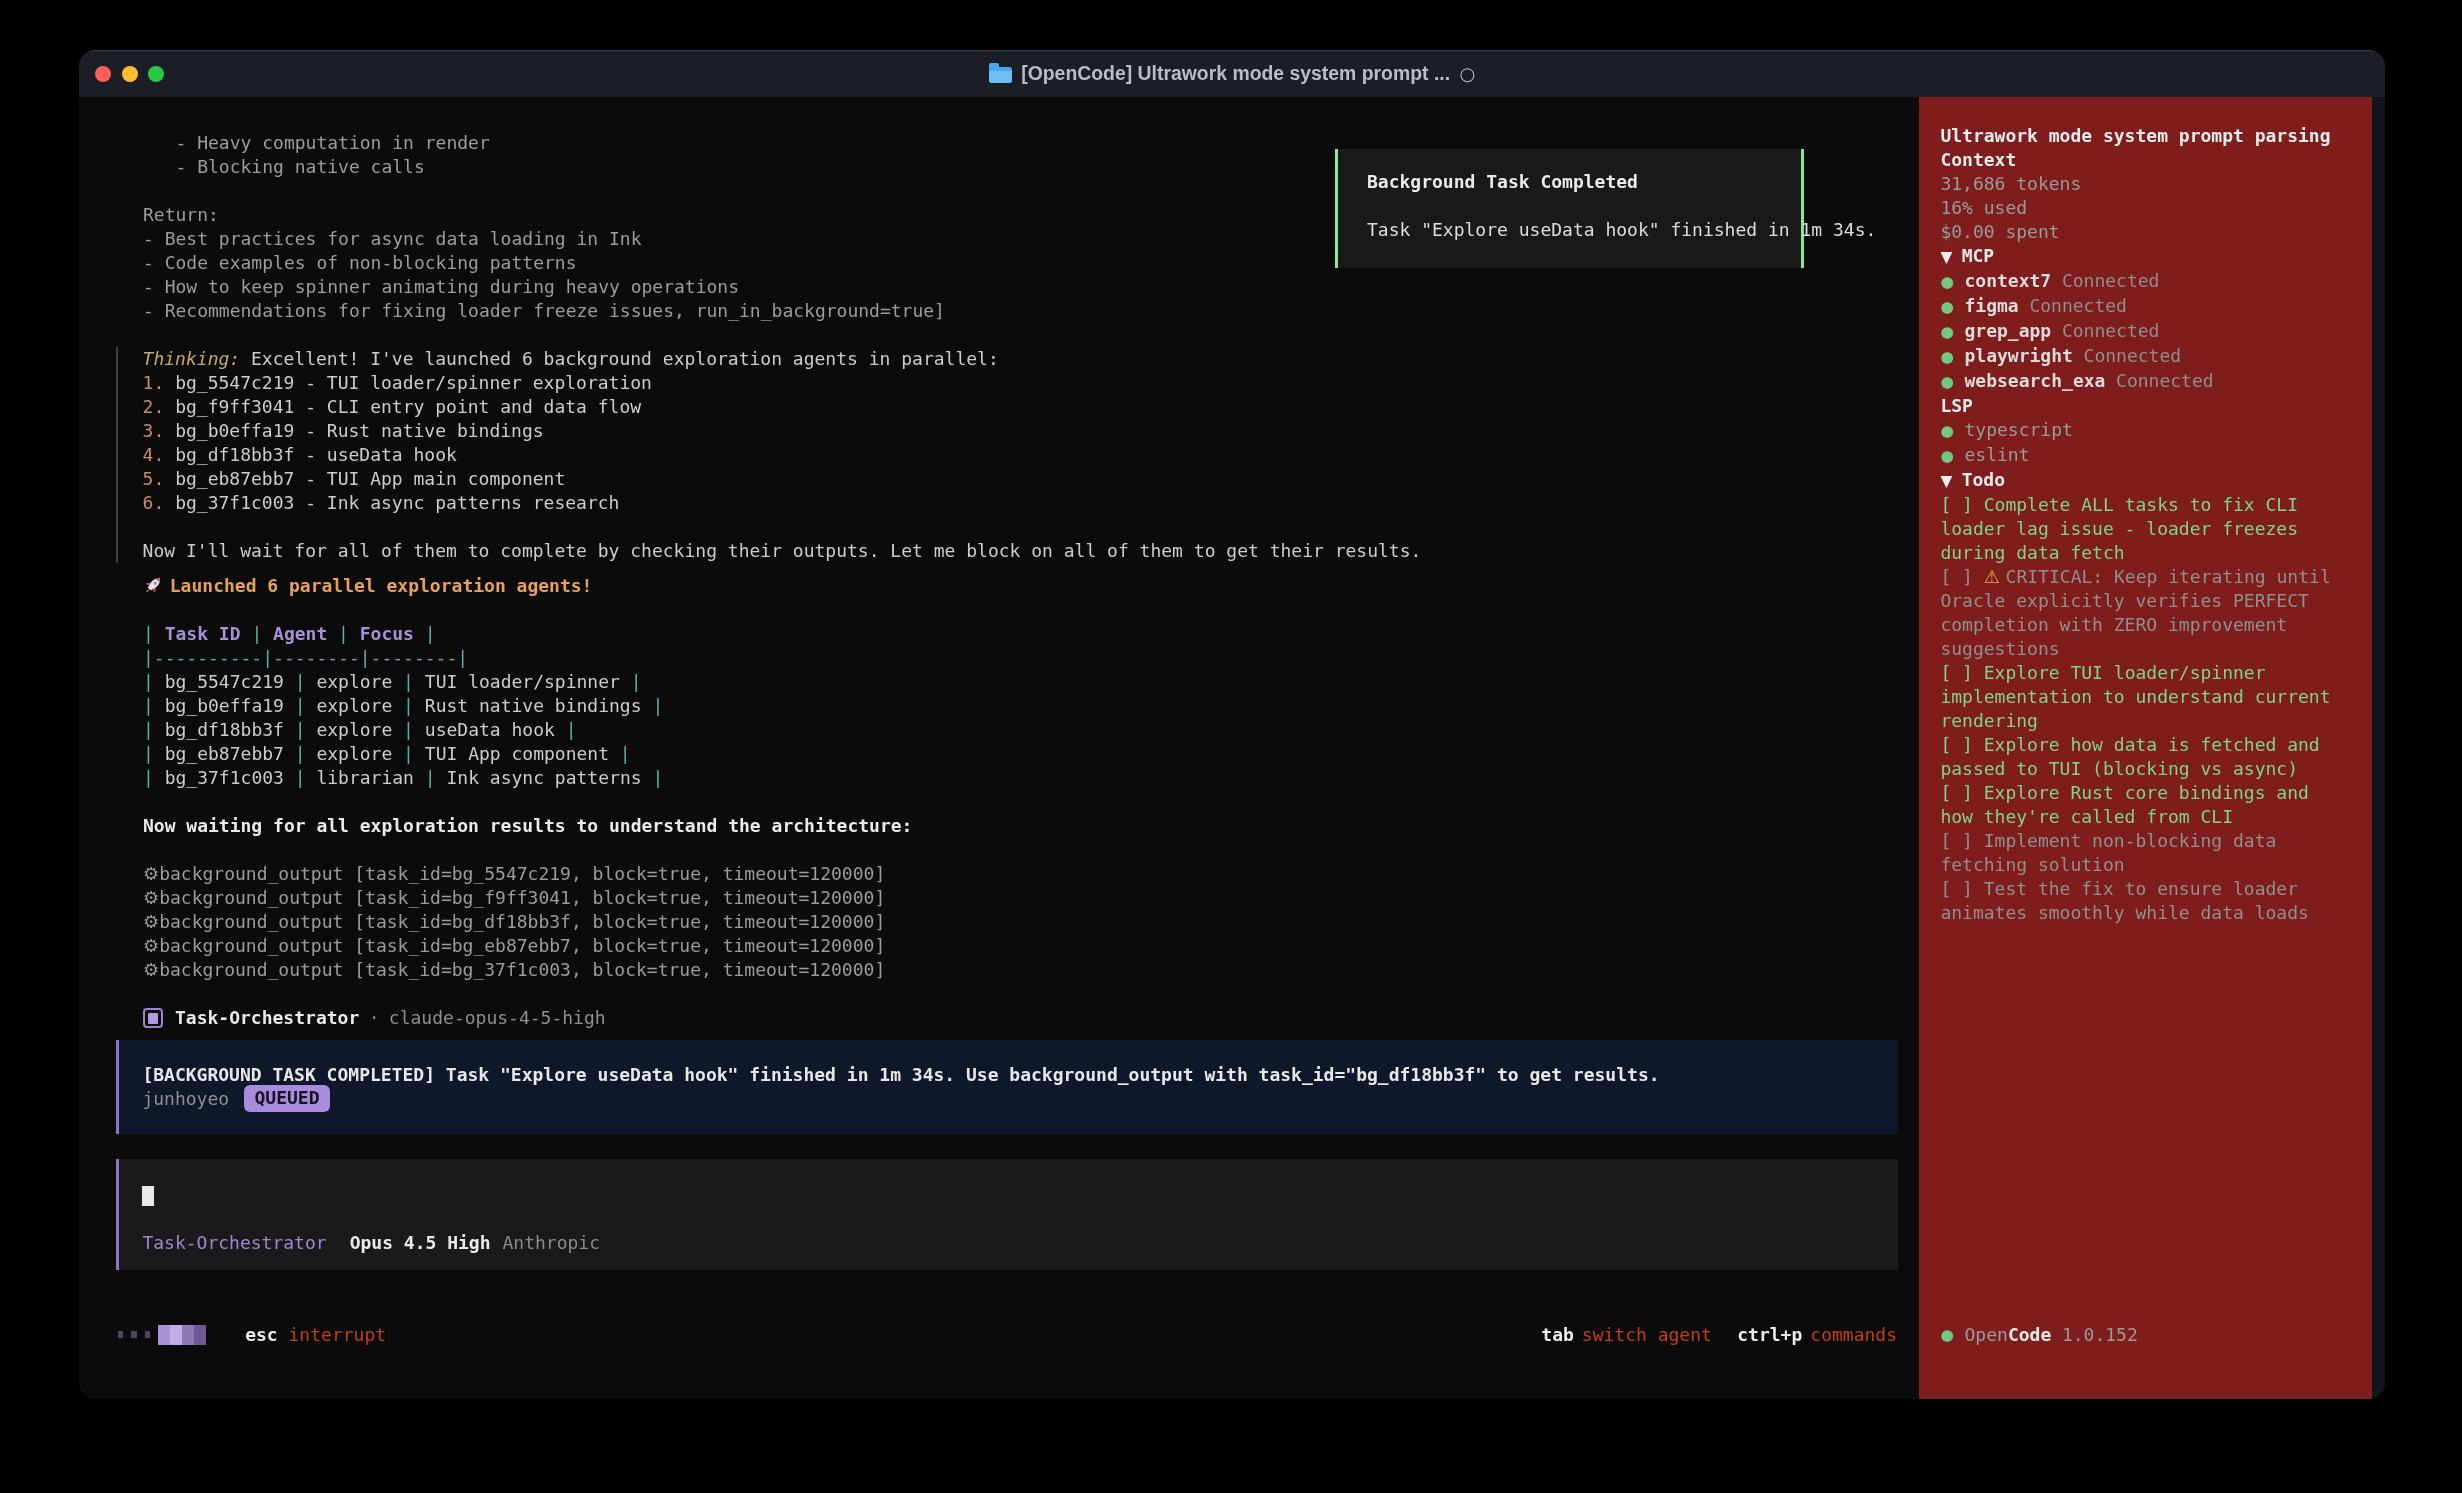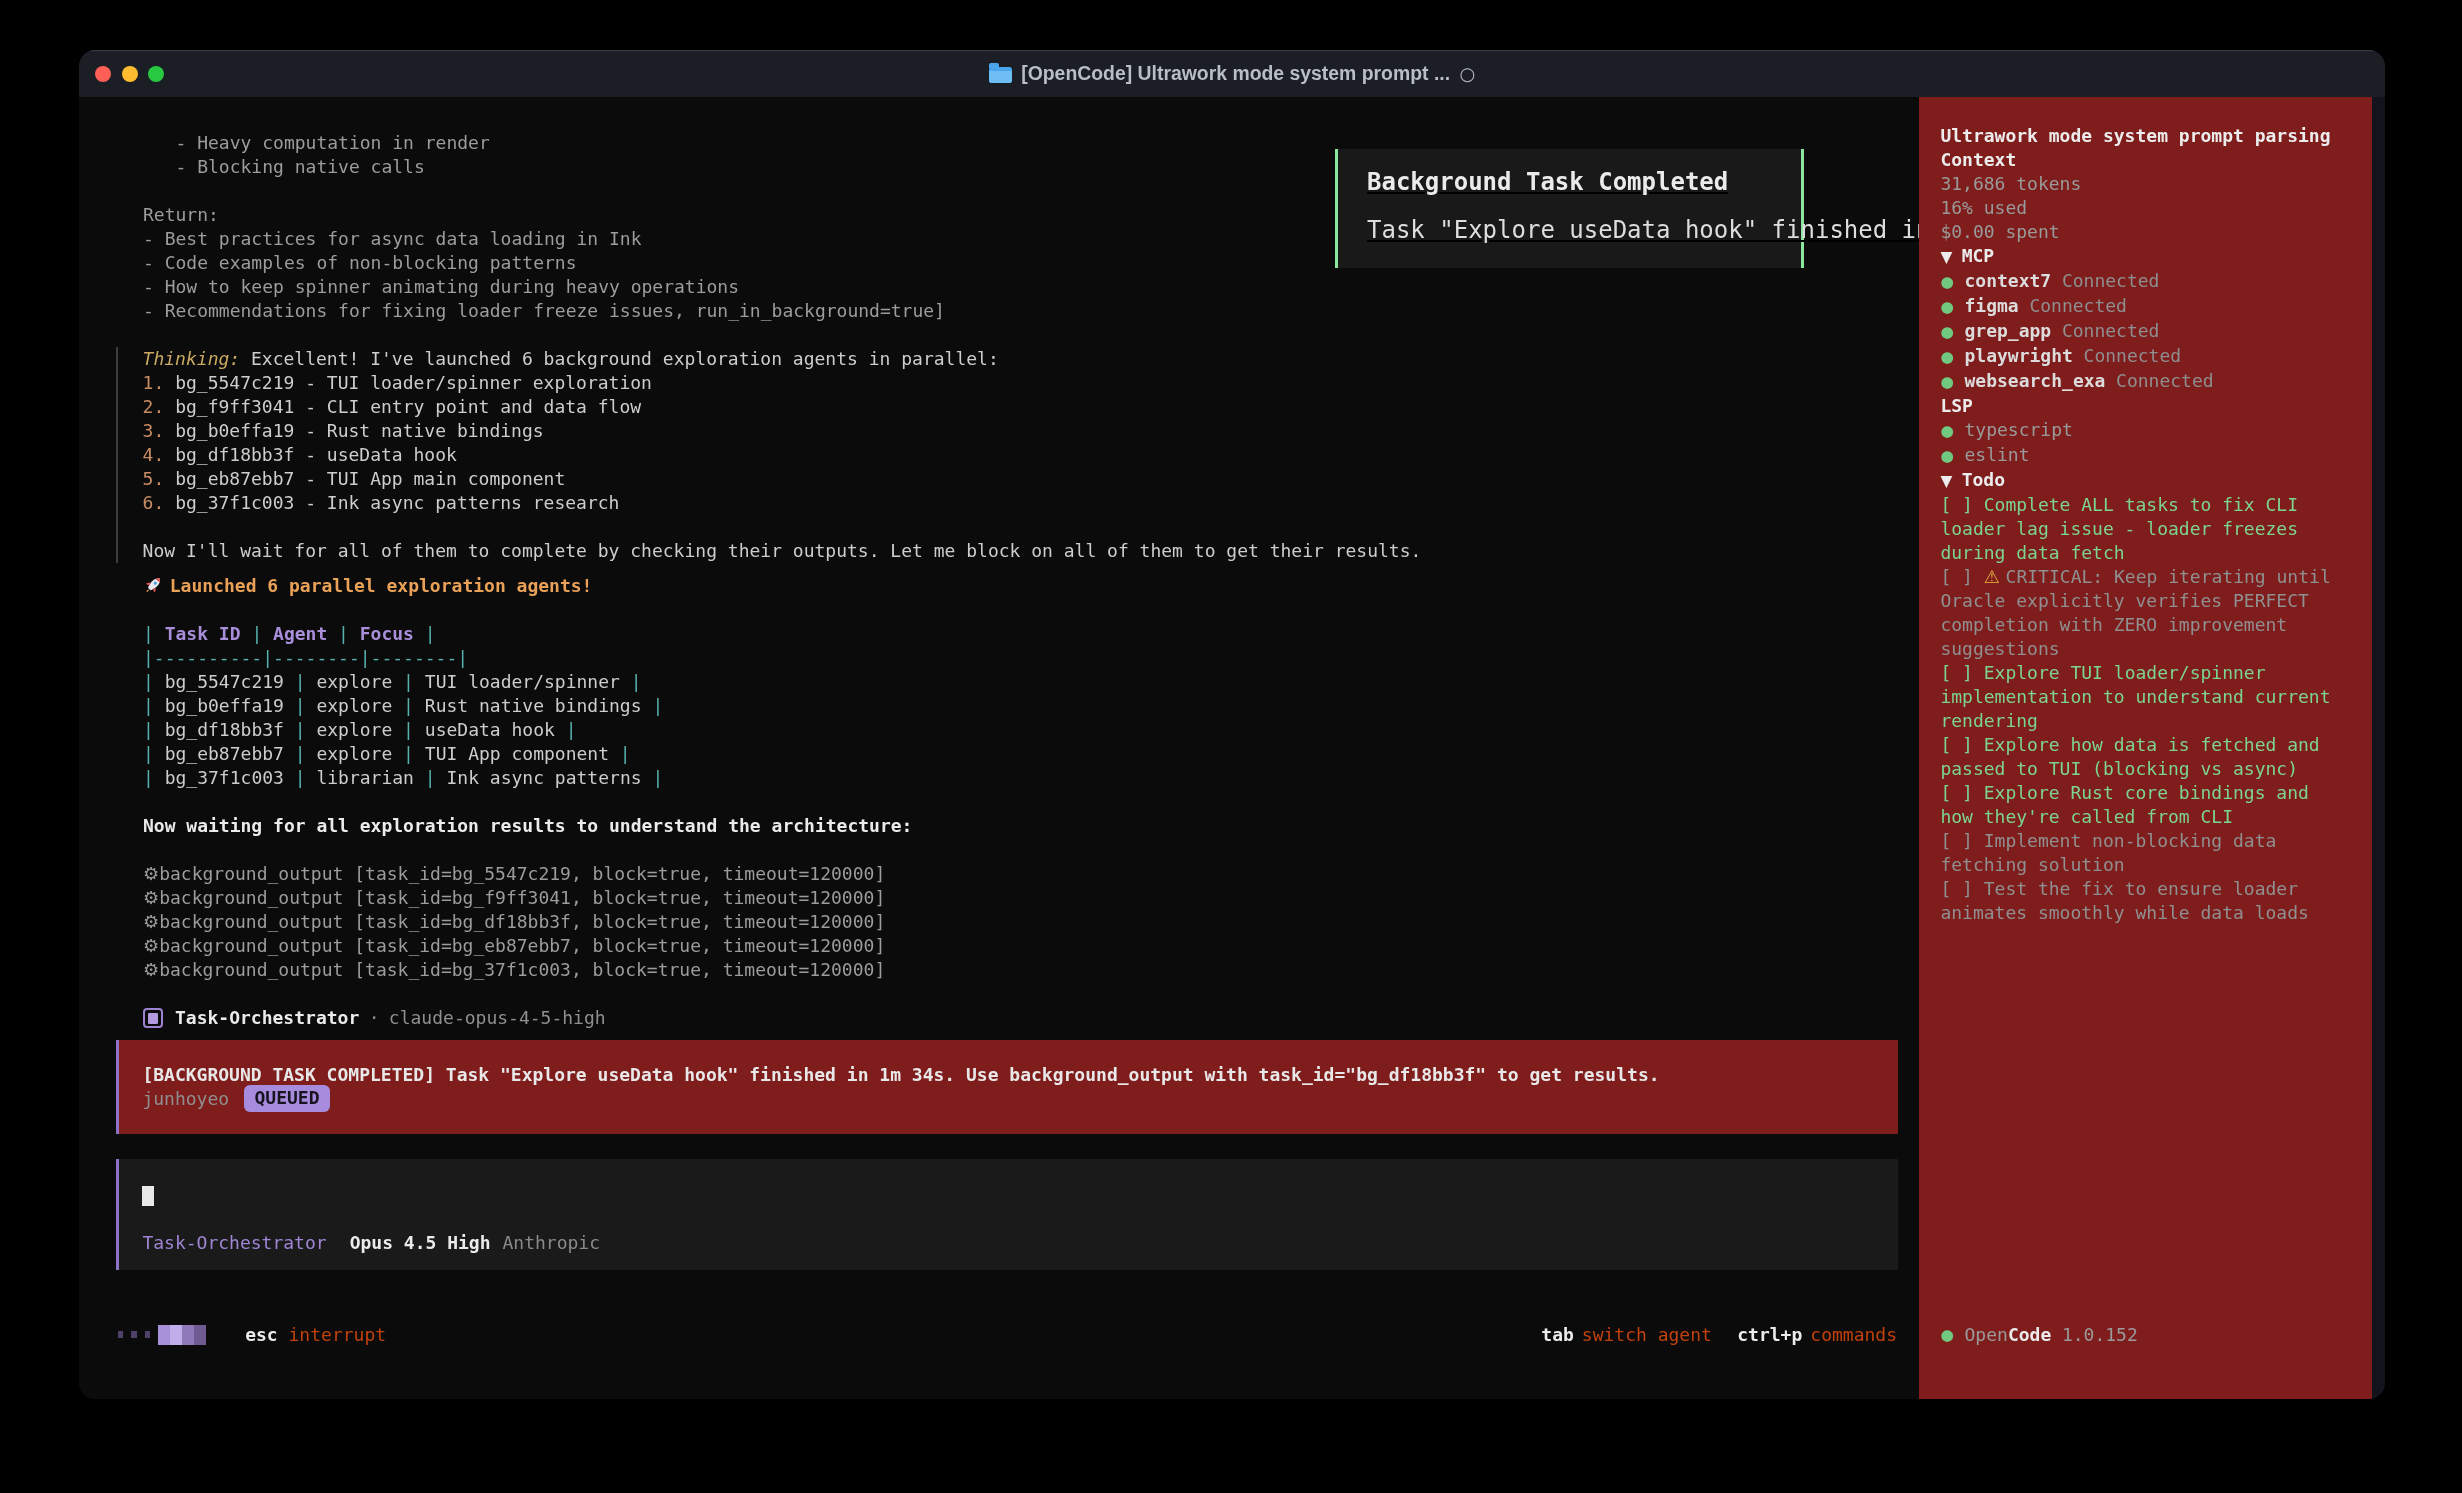--- a/index.html
+++ b/index.html
@@ -90,7 +90,7 @@
   
   .notif { position:absolute; left:1256px; top:52px; width:469px; background:#191919;
            border-left:3.3px solid #8ce79e; border-right:3.3px solid #8ce79e;
-           padding:21.4px 13.4px 25.4px 29px; font-size:24px; line-height:24px;text-decoration:underline; }
+           padding:21.4px 13.4px 25.4px 29px; font-size:18px; line-height:24px; }
   .notif .ntitle { color:#ebebeb; font-weight:bold; height:24px; white-space:pre; }
   .notif .nbody { color:#dedede; margin-top:24px; height:24px; white-space:pre; }
 

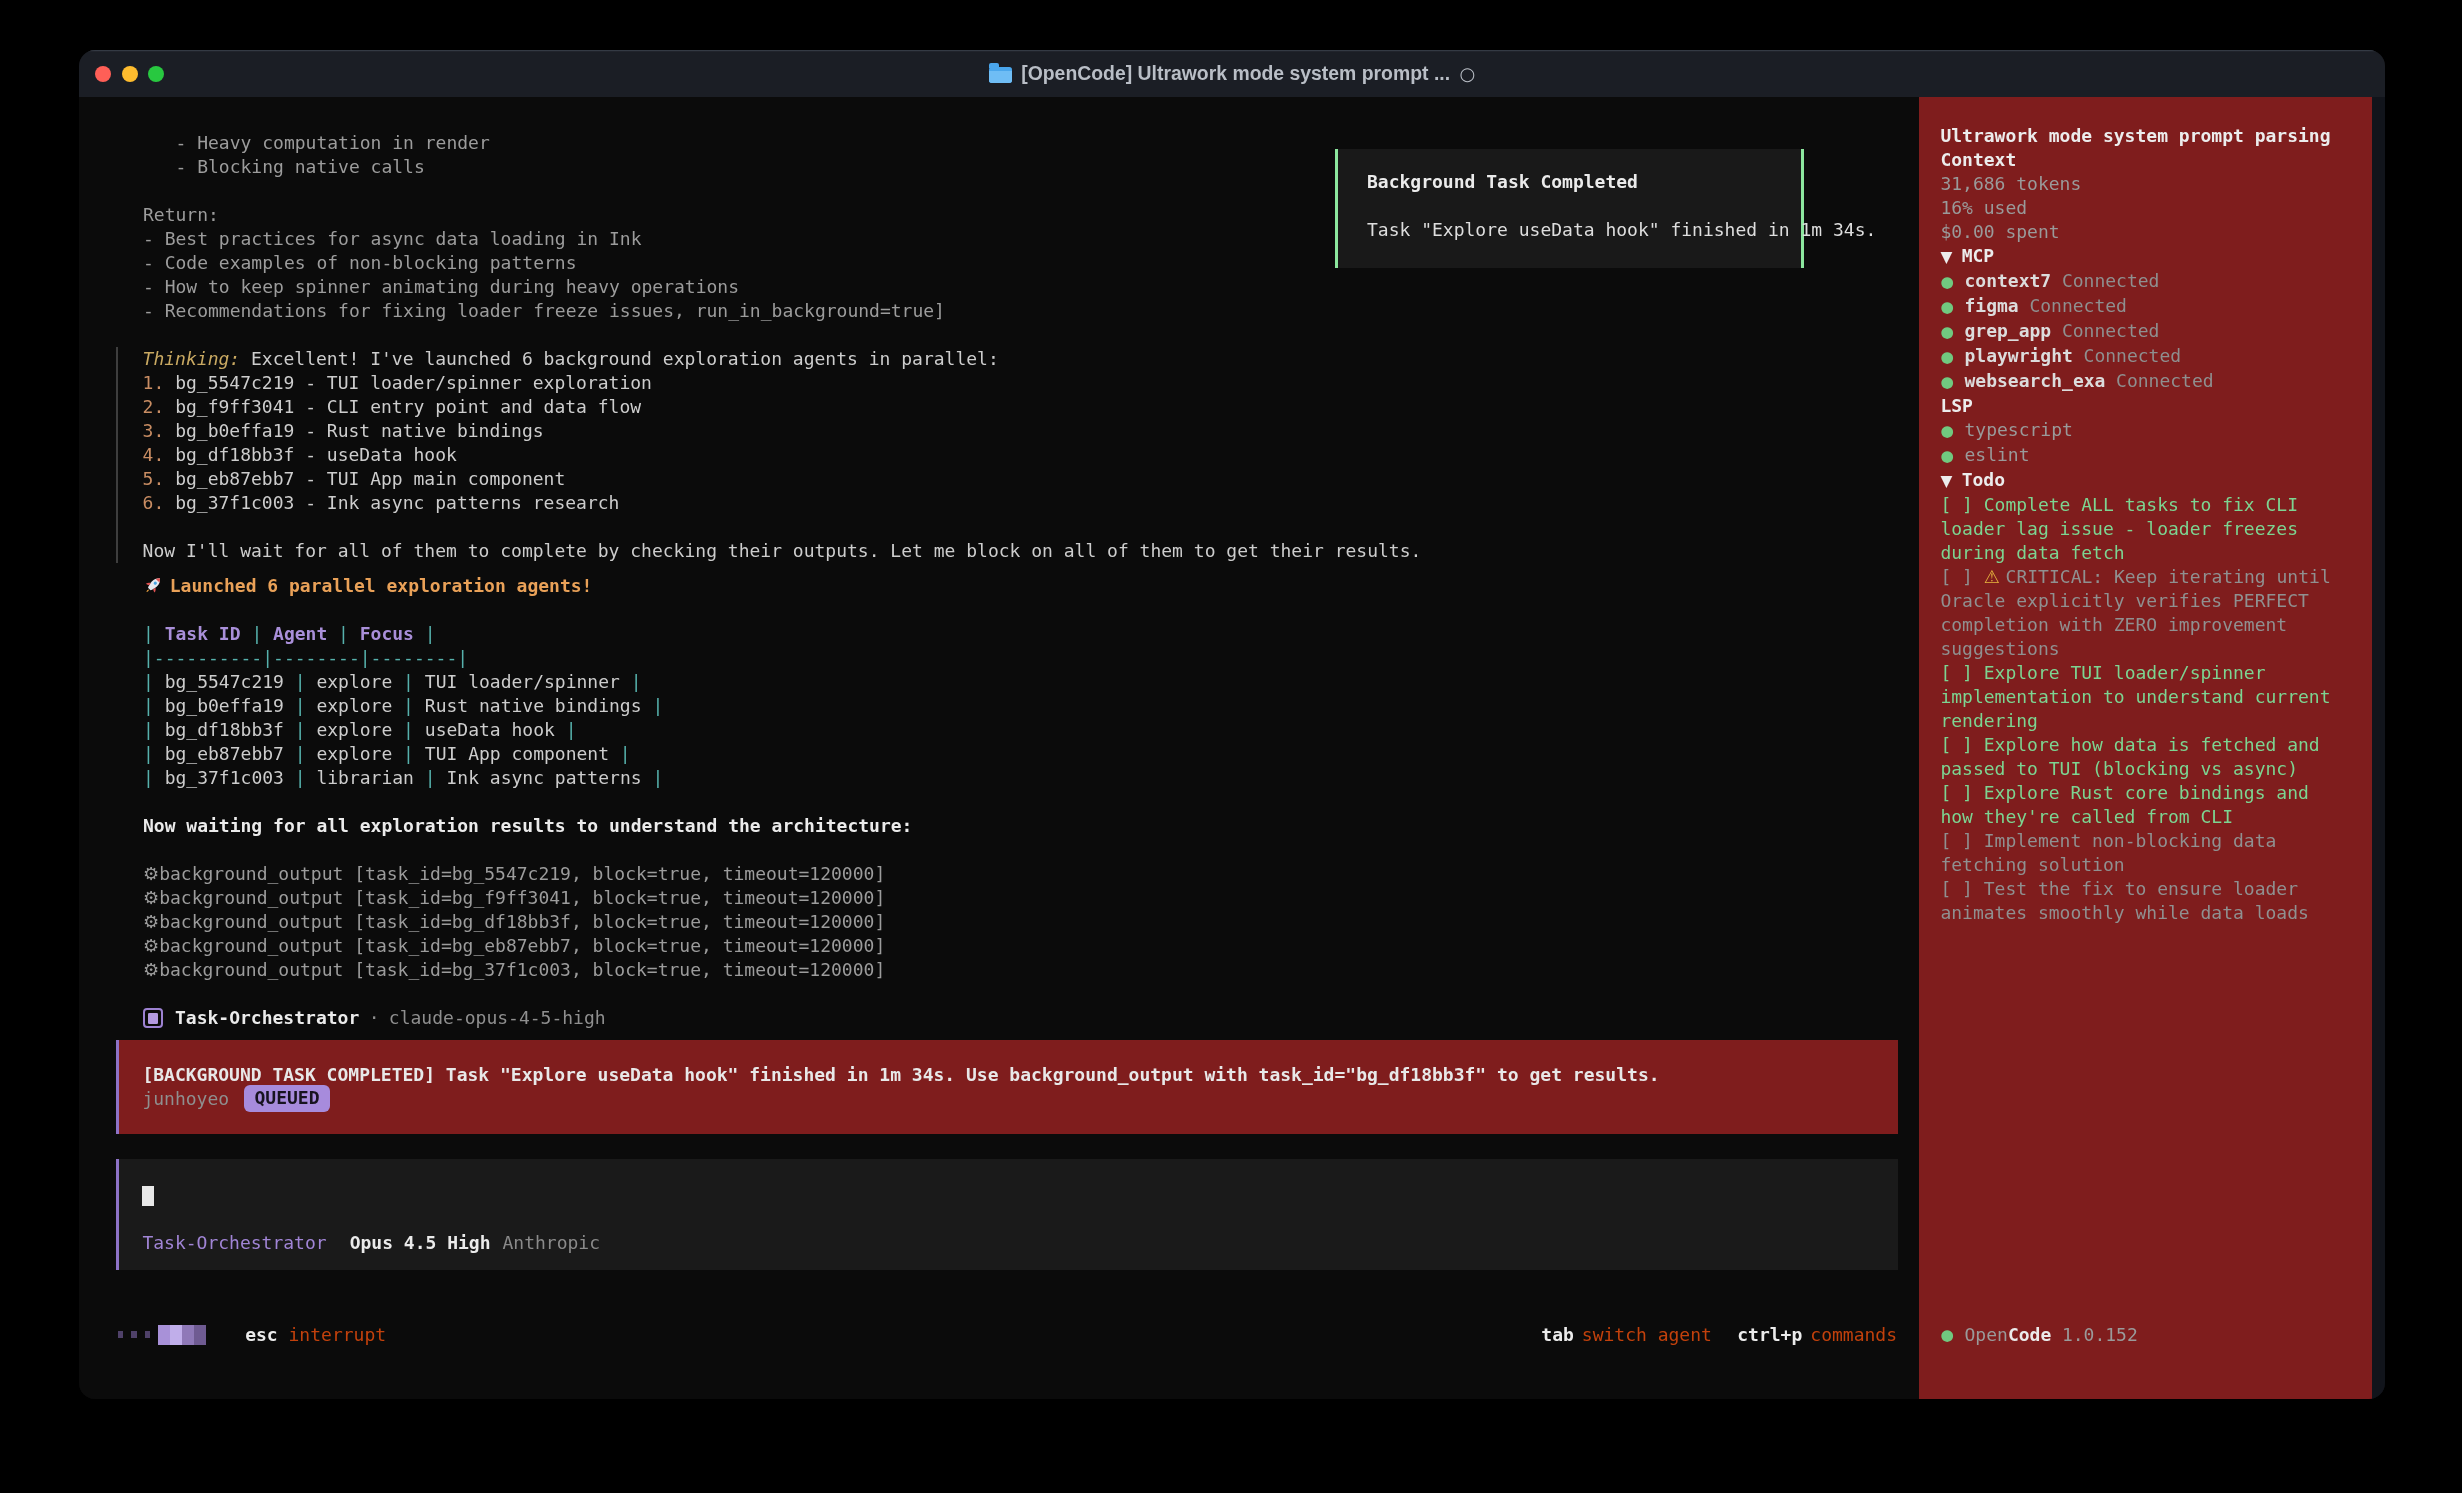--- a/index.html
+++ b/index.html
@@ -52,7 +52,7 @@
   .orch-sep { color:#8f8f8f; margin:0 9.4px; }
   .orch-model { color:#8f8f8f; }
 
-  .msgbox { background:#7f1d1d; border-left:3.3px solid #8d72c7; margin-left:-27px;
+  .msgbox { background:#0f172a; border-left:3.3px solid #8d72c7; margin-left:-27px;
             padding:23px 13.4px 23px 23.4px; }
   .msgbox.completed { margin-top:9.4px; }
   .msgbox .l1 { color:#e8e8e8; font-weight:bold; white-space:pre; height:24px; }

